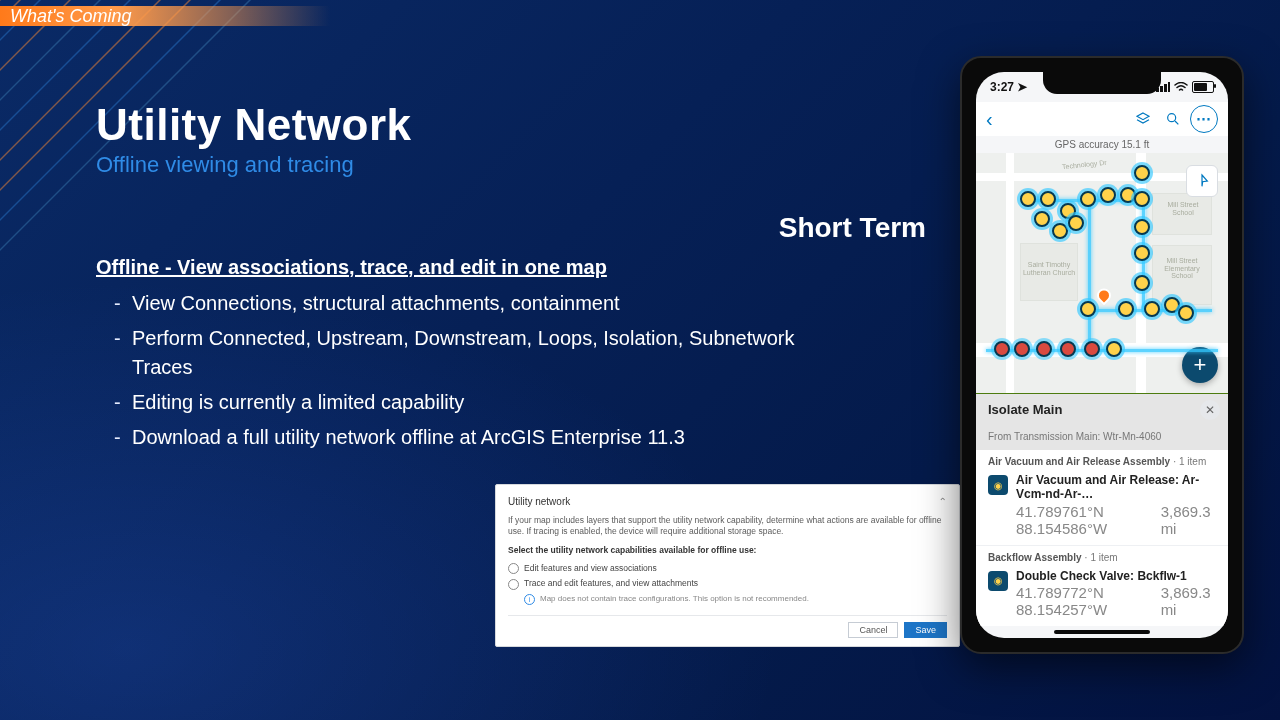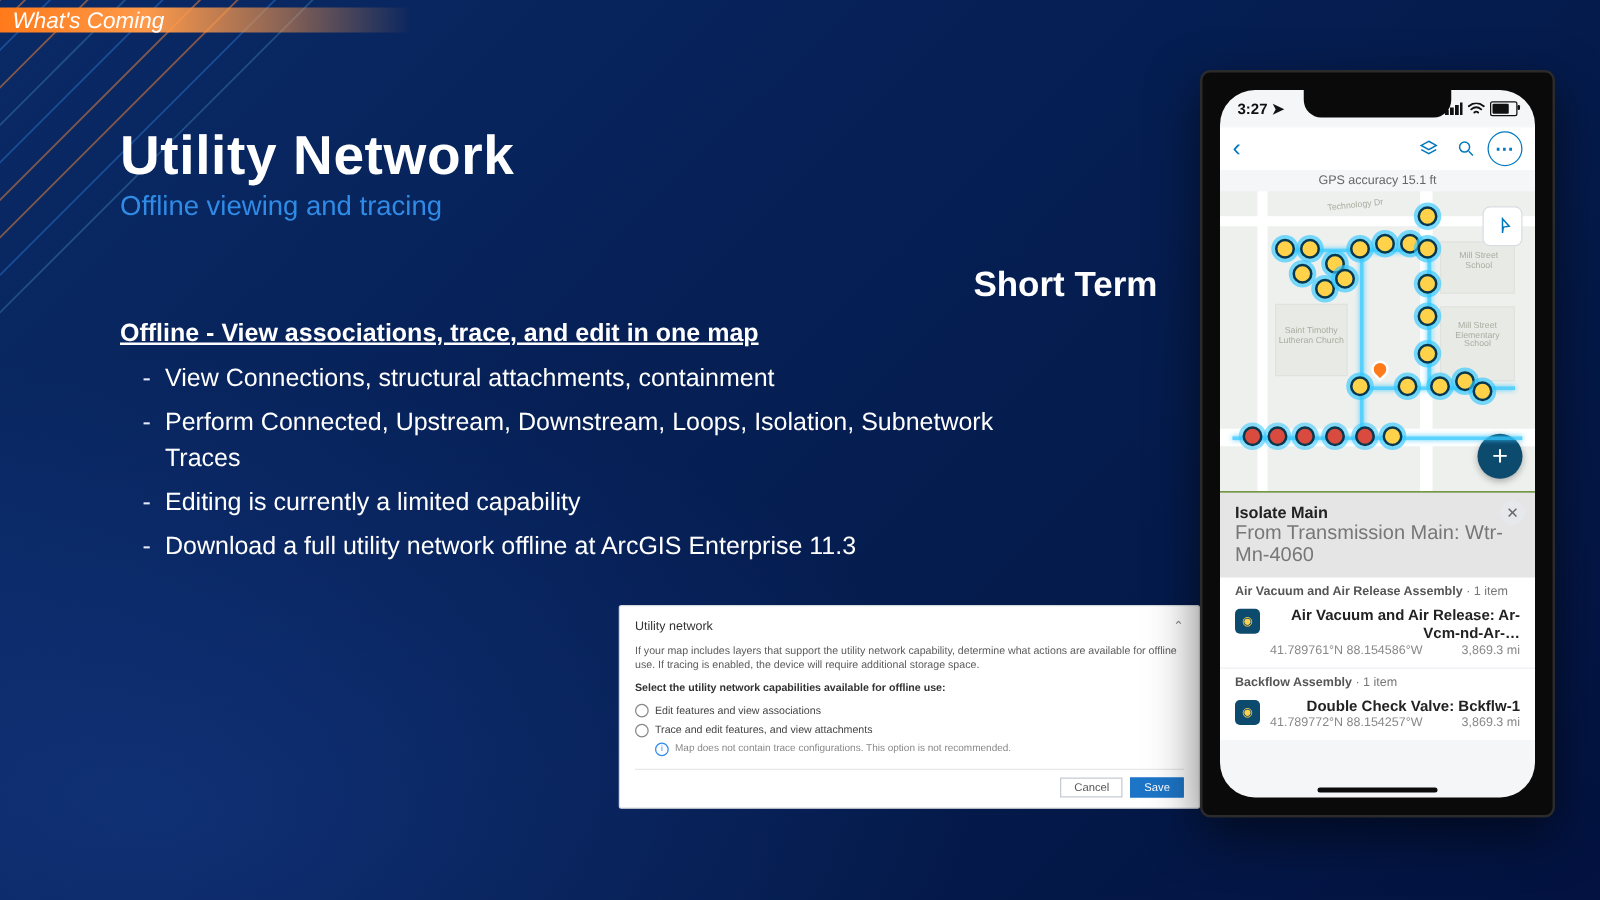--- a/index.html
+++ b/index.html
@@ -150,7 +150,7 @@
     width: 280px;
     height: 594px;
     background: #0a0a0a;
-    border-radius: 8px;
+    border-radius: 21px;
     box-shadow: 0 14px 40px rgba(0,0,0,0.55);
     border: 2px solid #2b2b2b;
   }

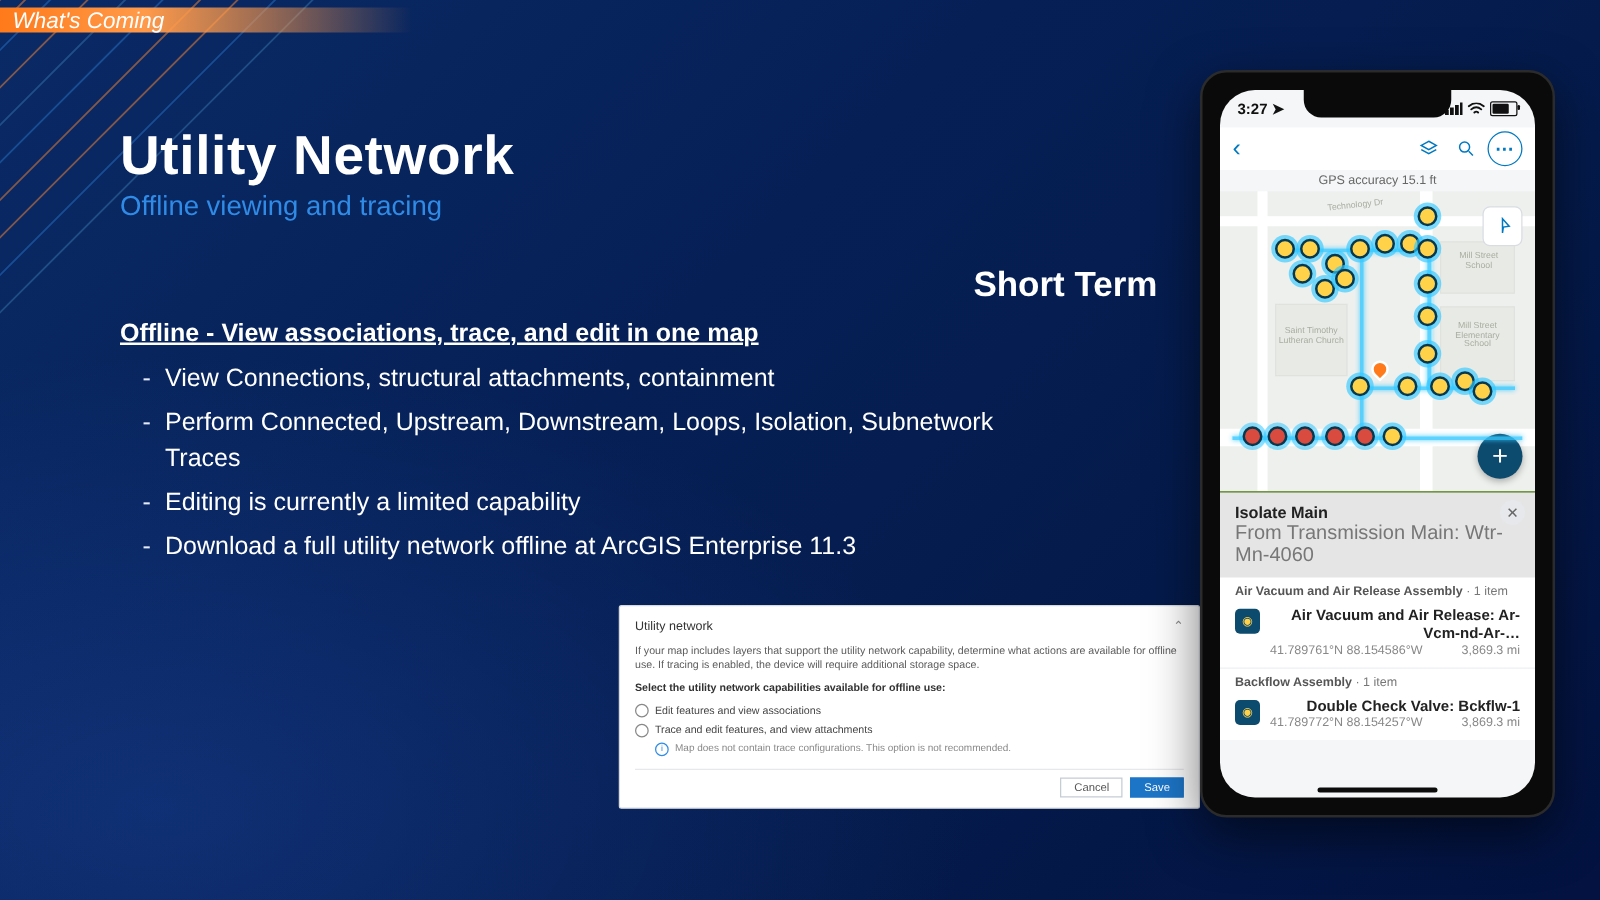--- a/index.html
+++ b/index.html
@@ -253,7 +253,7 @@
     position:relative; padding:8px 12px; background:#e5e5e5; border-top:1px solid #4d7c0f;
   }
   .panel-head .pt { font-size:13px; font-weight:700; color:#222; }
-  .panel-head .ps { font-size:16px; color:#777; margin-top:1px;}
+  .panel-head .ps { font-size:10px; color:#777; margin-top:14px;}
   .panel-head .close {
     position:absolute; right:8px; top:6px; width:20px;height:20px;border-radius:50%;
     background:#e6e8eb;color:#666;display:flex;align-items:center;justify-content:center;font-size:12px;

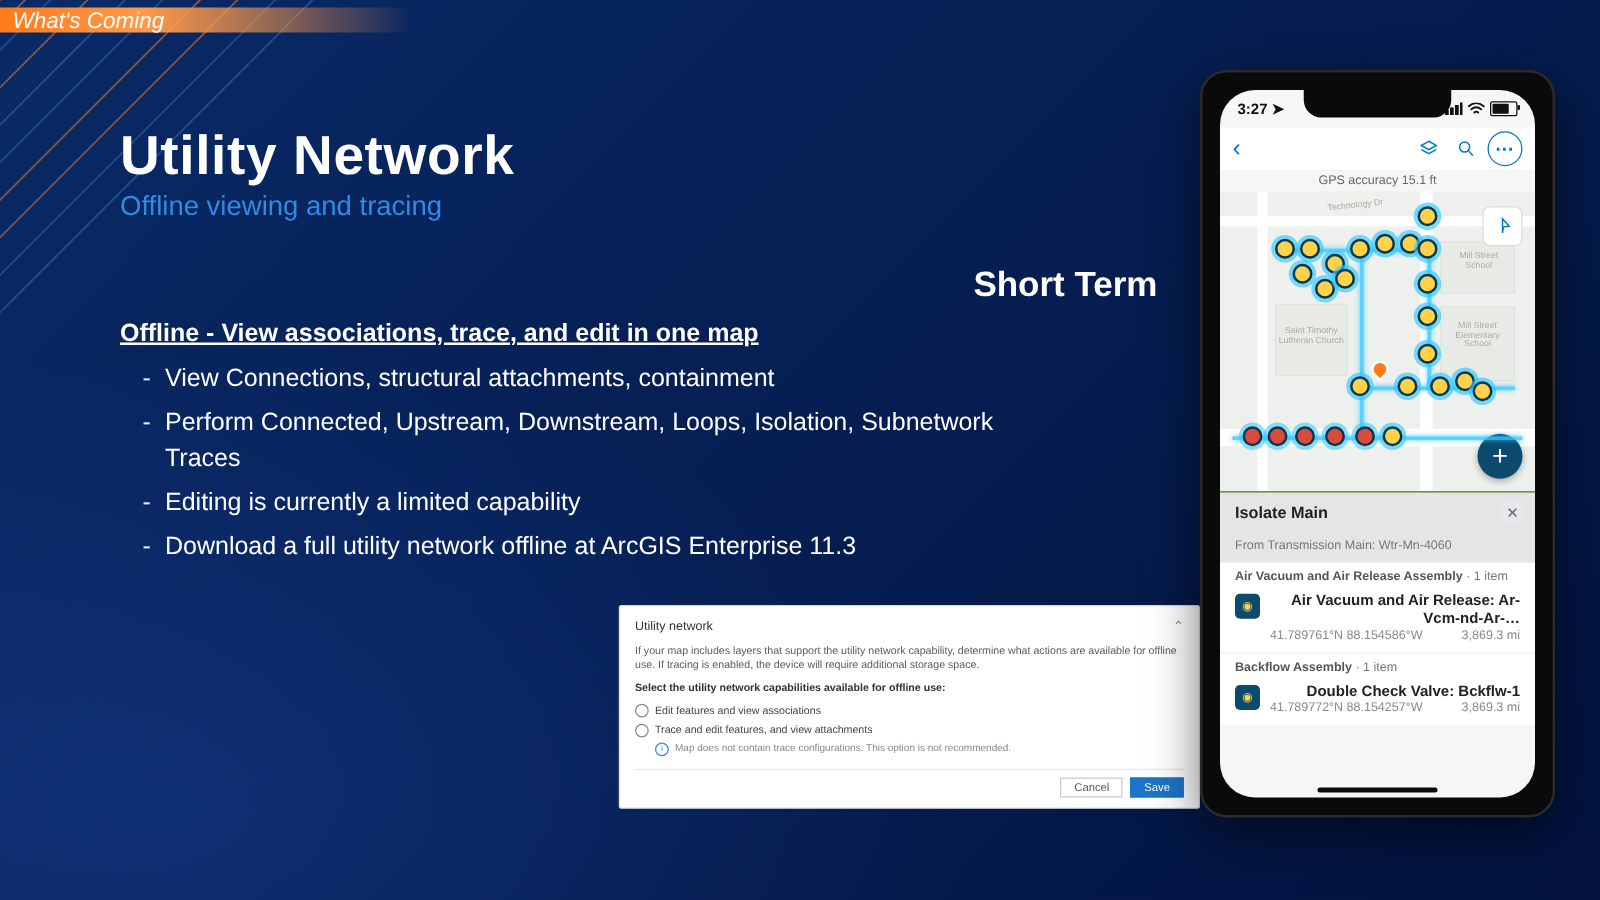--- a/index.html
+++ b/index.html
@@ -268,7 +268,7 @@
     display:flex;align-items:center;justify-content:center;color:#ffd24a;font-size:10px;
   }
   .list-item .li-body { flex:1; min-width:0; }
-  .list-item .li-title { font-size:12px; font-weight:700; color:#222; line-height:1.2;text-align:right; }
+  .list-item .li-title { font-size:12px; font-weight:700; color:#222; line-height:1.2; }
   .list-item .li-meta { display:flex; justify-content:space-between; font-size:10px; color:#888; margin-top:1px;text-align:center;}
   .home-ind { position:absolute; bottom:4px; left:50%; transform:translateX(-50%); width:96px;height:4px;border-radius:2px;background:#0b0b0b; z-index:6;}
 </style>

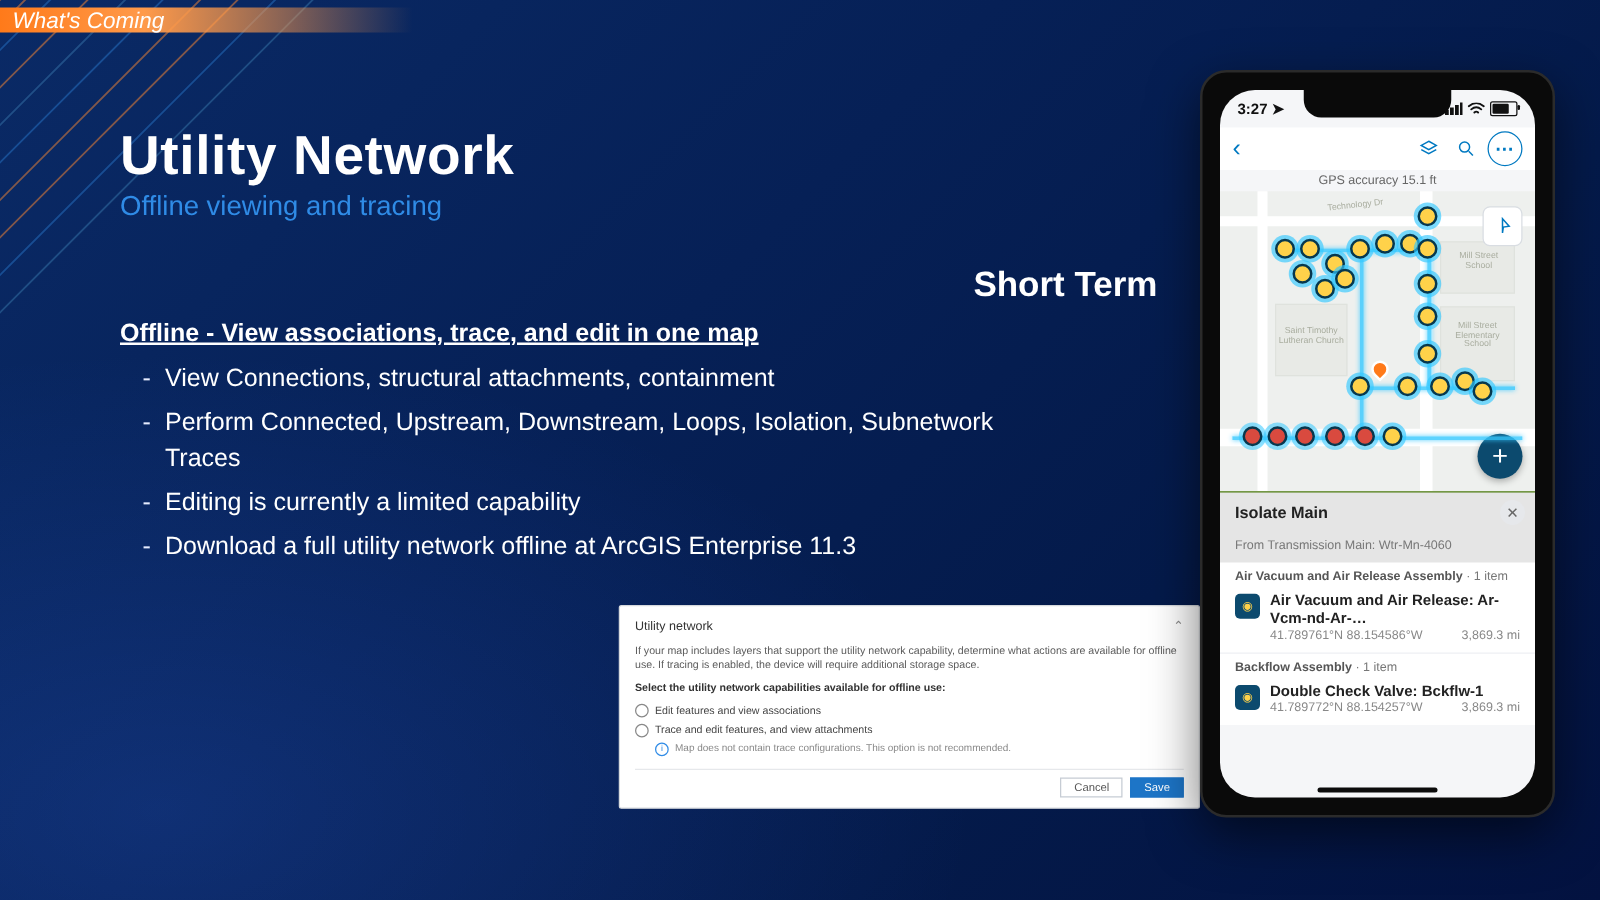--- a/index.html
+++ b/index.html
@@ -269,7 +269,7 @@
   }
   .list-item .li-body { flex:1; min-width:0; }
   .list-item .li-title { font-size:12px; font-weight:700; color:#222; line-height:1.2; }
-  .list-item .li-meta { display:flex; justify-content:space-between; font-size:10px; color:#888; margin-top:1px;text-align:center;}
+  .list-item .li-meta { display:flex; justify-content:space-between; font-size:15px; color:#888; margin-top:1px;}
   .home-ind { position:absolute; bottom:4px; left:50%; transform:translateX(-50%); width:96px;height:4px;border-radius:2px;background:#0b0b0b; z-index:6;}
 </style>
 </head>

